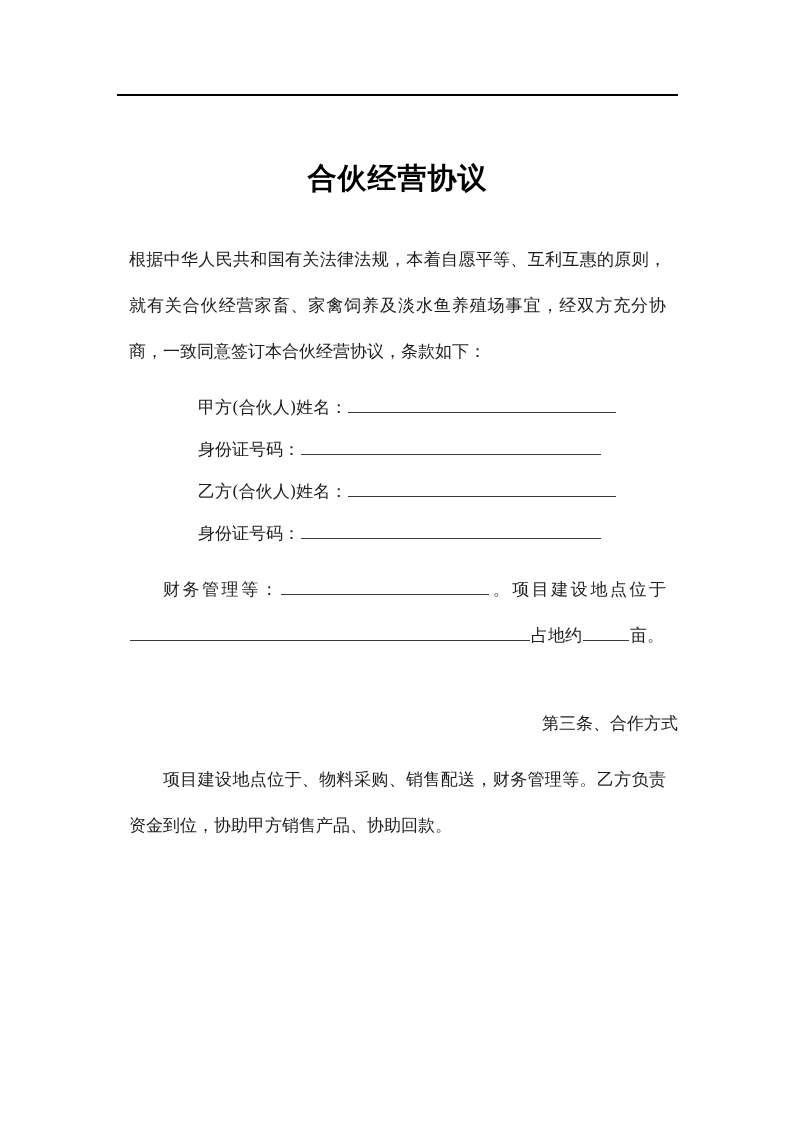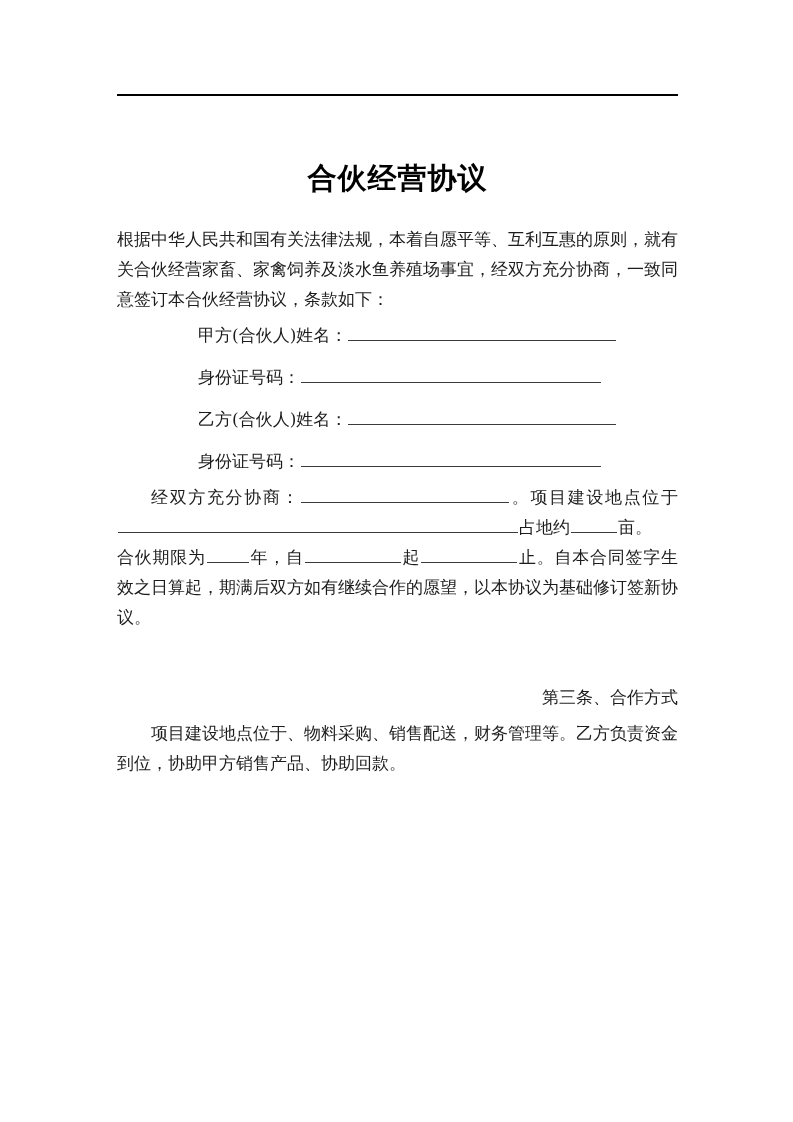--- a/index.html
+++ b/index.html
@@ -56,9 +56,9 @@
   }
 
   p.para {
-    margin: 0;
+    margin: 12px;
     font-size: 17px;
-    line-height: 30px;
+    line-height: 46px;
     color: #1c1c1c;
     text-align: justify;
     text-justify: inter-character;

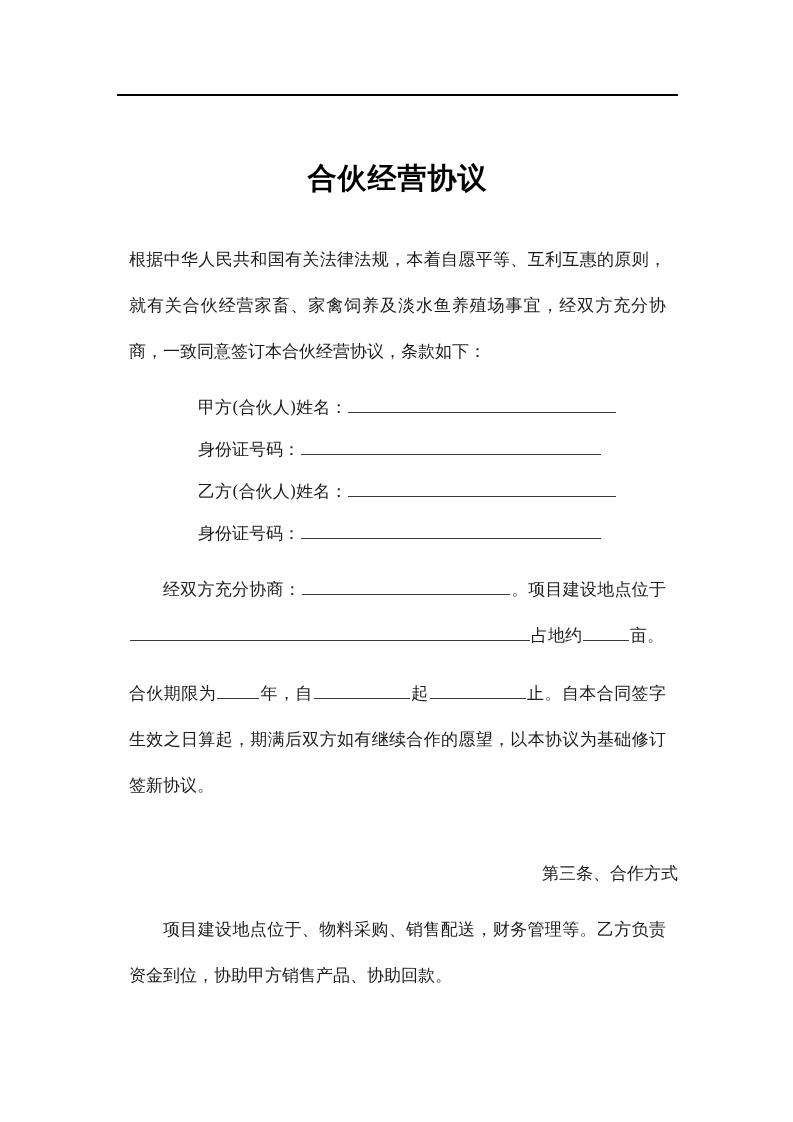--- a/index.html
+++ b/index.html
@@ -142,7 +142,7 @@
 
 
     <p class="para indent2">
-      <span>经双方充分协商：</span><span class="blank blank-proj"></span><span>。项目建设地点位于</span><span class="blank blank-loc"></span><span>占地约</span><span class="blank blank-mu"></span><span>亩。</span>
+      <span>财务管理等：</span><span class="blank blank-proj"></span><span>。项目建设地点位于</span><span class="blank blank-loc"></span><span>占地约</span><span class="blank blank-mu"></span><span>亩。</span>
     </p>
 
     <p class="para">

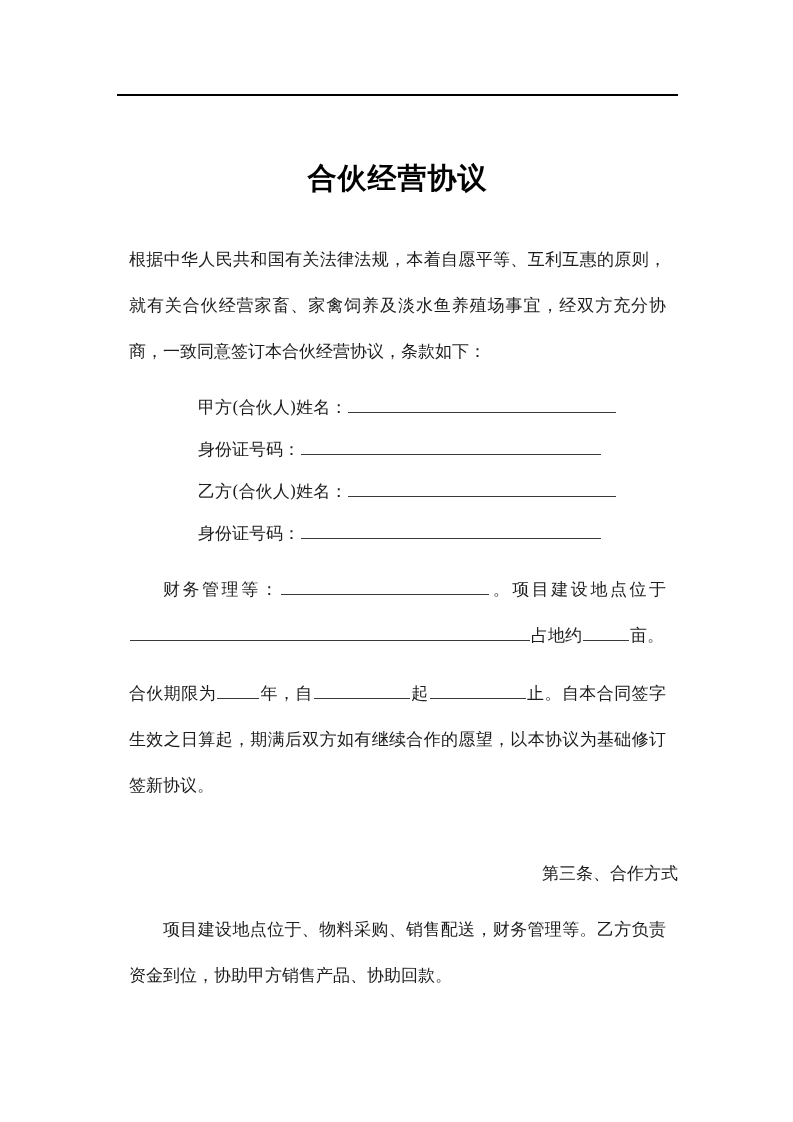--- a/index.html
+++ b/index.html
@@ -145,9 +145,6 @@
       <span>财务管理等：</span><span class="blank blank-proj"></span><span>。项目建设地点位于</span><span class="blank blank-loc"></span><span>占地约</span><span class="blank blank-mu"></span><span>亩。</span>
     </p>
 
-    <p class="para">
-      <span>合伙期限为</span><span class="blank blank-yr"></span><span>年，自</span><span class="blank blank-from"></span><span>起</span><span class="blank blank-to"></span><span>止。自本合同签字生效之日算起，期满后双方如有继续合作的愿望，以本协议为基础修订签新协议。</span>
-    </p>
 
     <p class="section-head" style="margin-top:44px;text-align:right;">第三条、合作方式</p>
 

